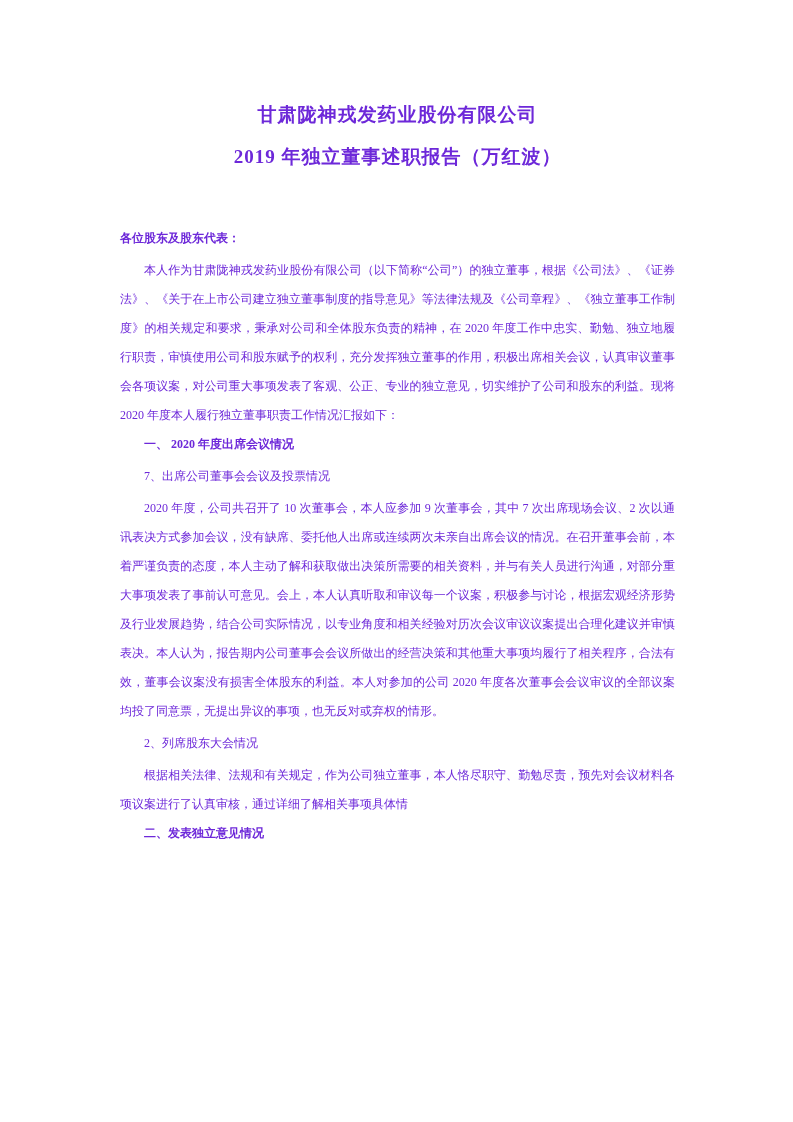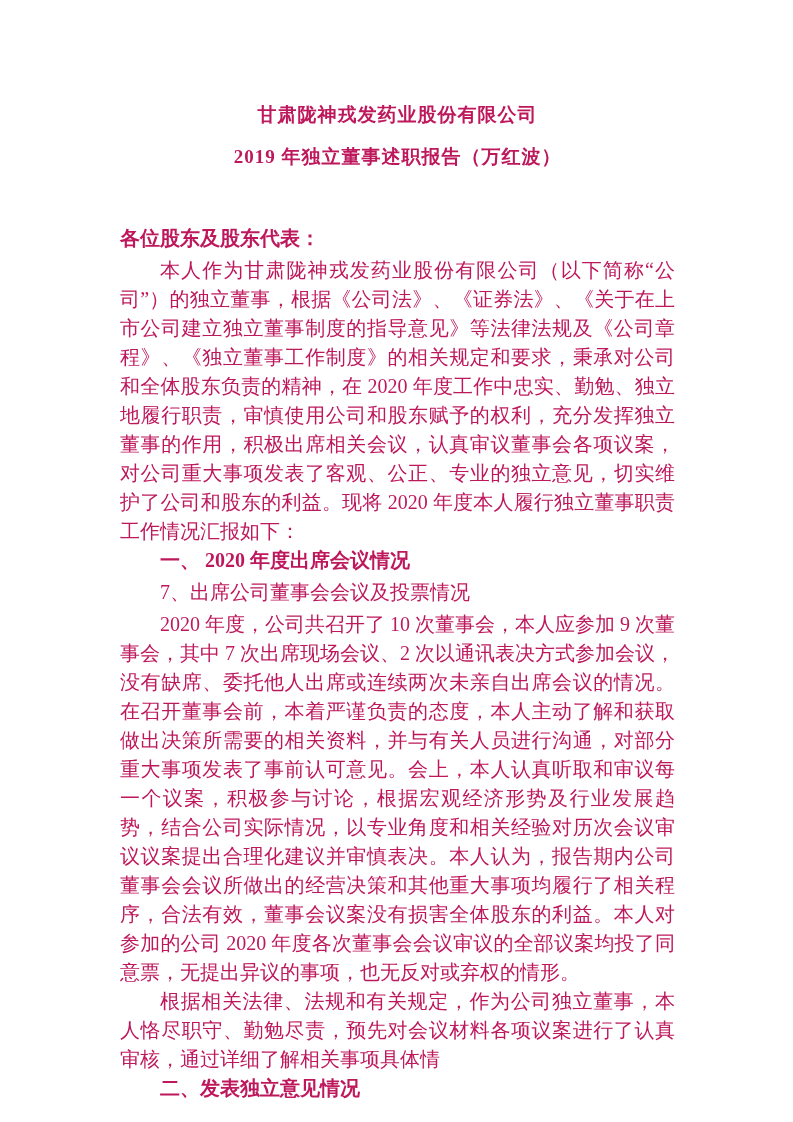--- a/index.html
+++ b/index.html
@@ -13,7 +13,7 @@
     height: 1122px;
     margin: 0 auto;
     background: #ffffff;
-    color: #be185d;
+    color: #6d28d9;
     font-family: "Liberation Serif", "DejaVu Serif", serif;
     box-sizing: border-box;
     padding: 100px 118px 0 120px;

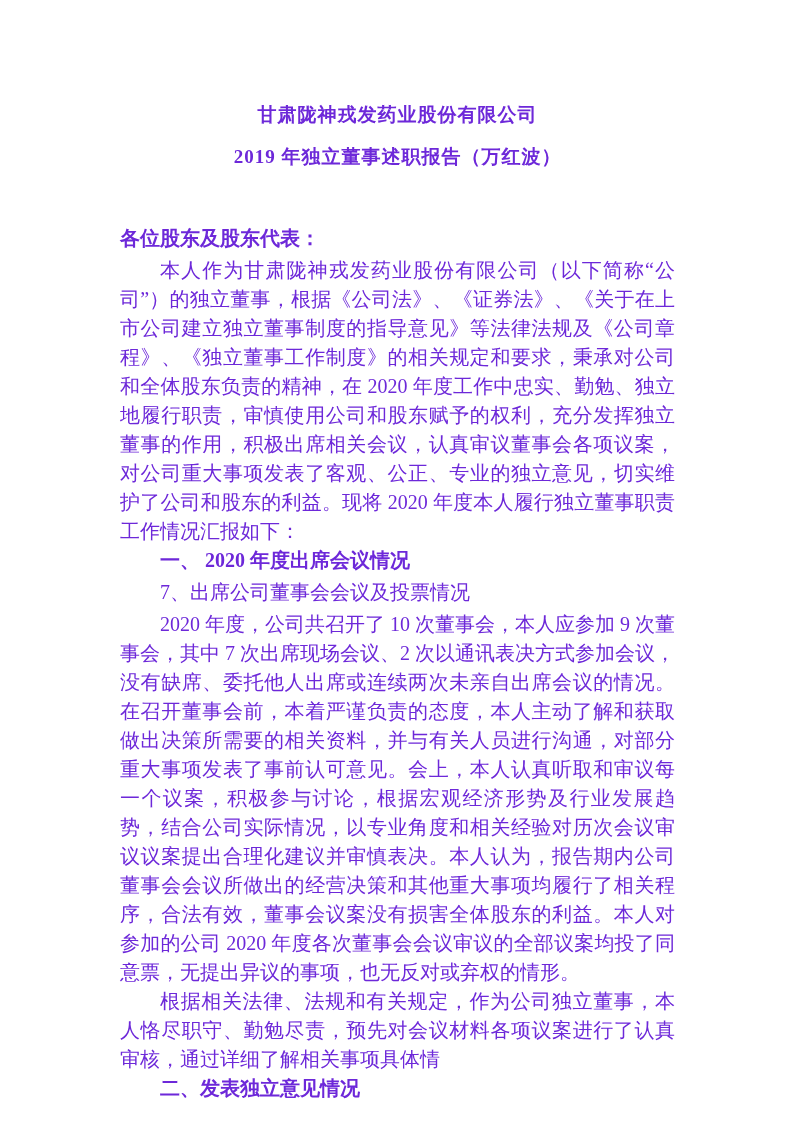--- a/index.html
+++ b/index.html
@@ -28,7 +28,7 @@
     letter-spacing: 1px;
   }
   .doc-body {
-    font-size: 20px;
+    font-size: 12px;
     line-height: 29px;
   }
   .block {

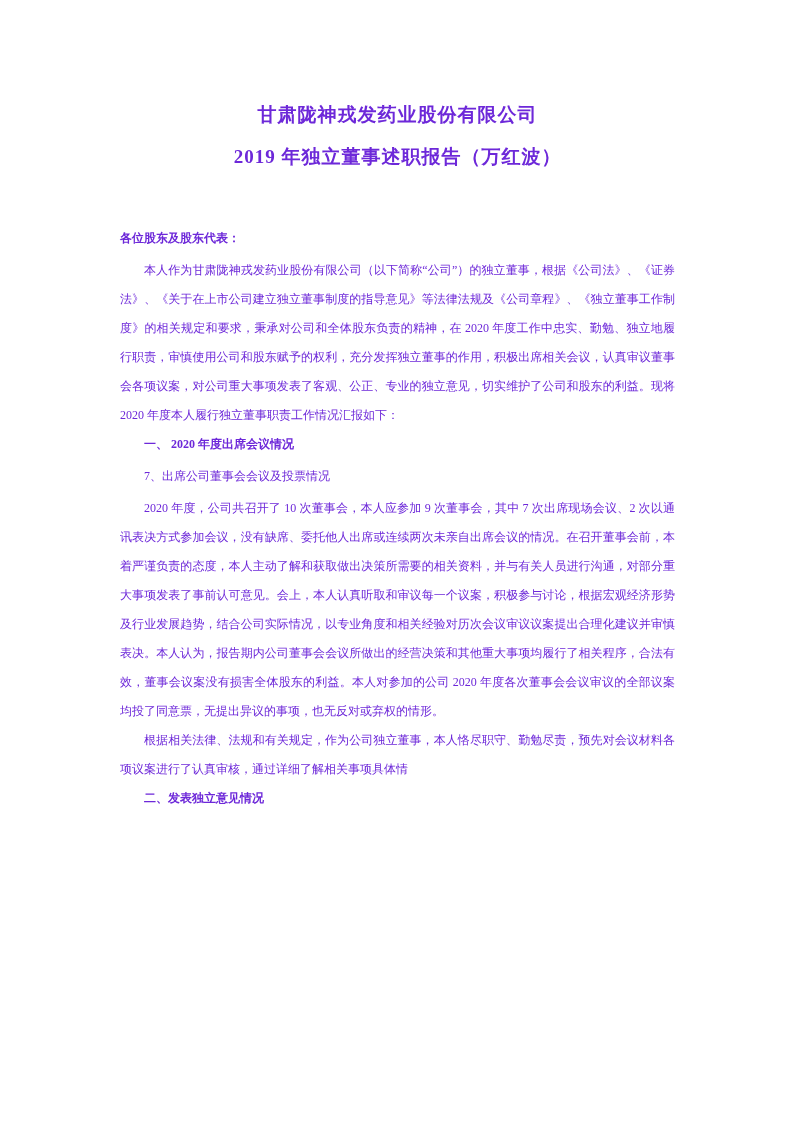--- a/index.html
+++ b/index.html
@@ -71,6 +71,7 @@
       <p class="block heading">一、 2020 年度出席会议情况</p>
       <p class="block subheading">7、出席公司董事会会议及投票情况</p>
       <p class="block body">2020 年度，公司共召开了 10 次董事会，本人应参加 9 次董事会，其中 7 次出席现场会议、2 次以通讯表决方式参加会议，没有缺席、委托他人出席或连续两次未亲自出席会议的情况。在召开董事会前，本着严谨负责的态度，本人主动了解和获取做出决策所需要的相关资料，并与有关人员进行沟通，对部分重大事项发表了事前认可意见。会上，本人认真听取和审议每一个议案，积极参与讨论，根据宏观经济形势及行业发展趋势，结合公司实际情况，以专业角度和相关经验对历次会议审议议案提出合理化建议并审慎表决。本人认为，报告期内公司董事会会议所做出的经营决策和其他重大事项均履行了相关程序，合法有效，董事会议案没有损害全体股东的利益。本人对参加的公司 2020 年度各次董事会会议审议的全部议案均投了同意票，无提出异议的事项，也无反对或弃权的情形。</p>
+      <p class="block subheading">2、列席股东大会情况</p>
       <p class="block body">根据相关法律、法规和有关规定，作为公司独立董事，本人恪尽职守、勤勉尽责，预先对会议材料各项议案进行了认真审核，通过详细了解相关事项具体情</p>
       <p class="block heading">二、发表独立意见情况</p>
     </div>

